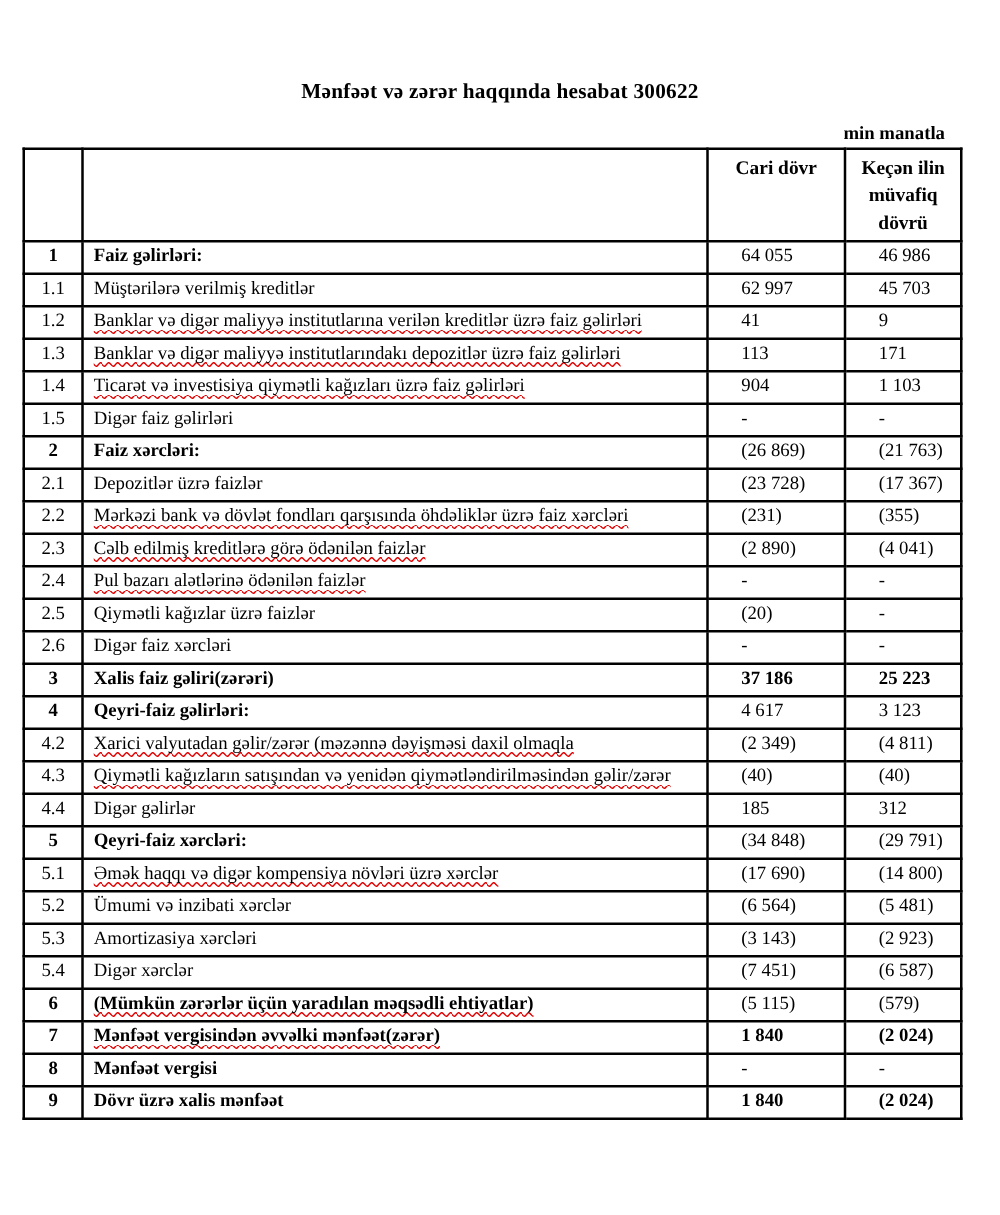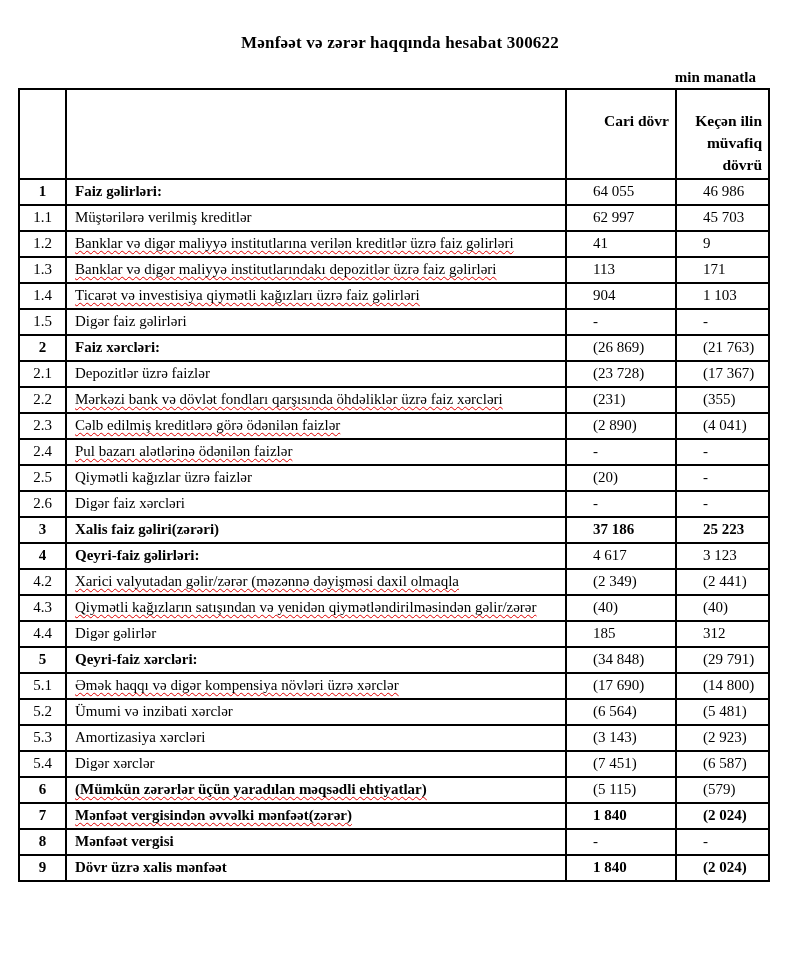--- a/index.html
+++ b/index.html
@@ -17,7 +17,7 @@
     overflow: hidden;
   }
   .title {
-    padding-top: 33px;
+    padding-top: 63px;
     text-align: center;
     font-size: 17px;
     font-weight: bold;

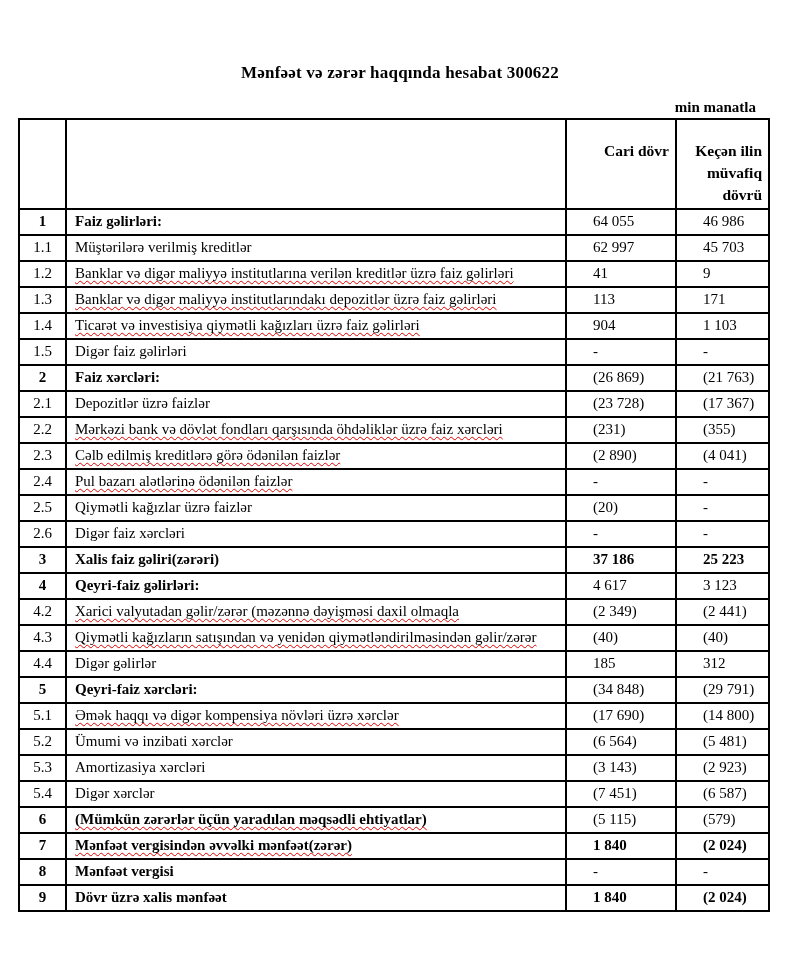--- a/index.html
+++ b/index.html
@@ -48,11 +48,11 @@
   col.c-prev { width: 93px; }
   thead th {
     font-weight: bold;
-    text-align: right;
+    text-align: center;
     height: 67px;
     font-size: 15.5px;
     line-height: 22px;
-    padding-top: 20px;
+    padding-top: 4px;
   }
   td.c-no { text-align: center; padding-left: 2px; padding-right: 2px; }
   td.c-label { padding-left: 8px; }

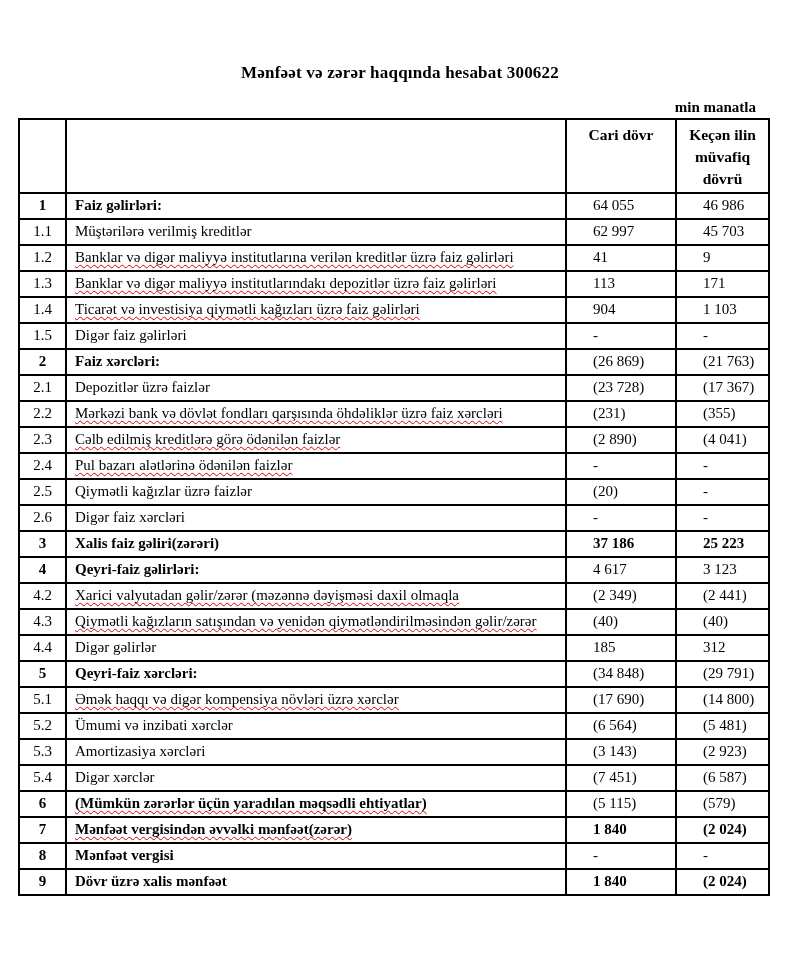--- a/index.html
+++ b/index.html
@@ -187,7 +187,7 @@
     <td class="c-no">4.2</td>
     <td class="c-label sq">Xarici valyutadan gəlir/zərər (məzənnə dəyişməsi daxil olmaqla</td>
     <td class="c-val">(2 349)</td>
-    <td class="c-val">(2 441)</td>
+    <td class="c-val">(4 811)</td>
   </tr>
         <tr>
     <td class="c-no">4.3</td>

